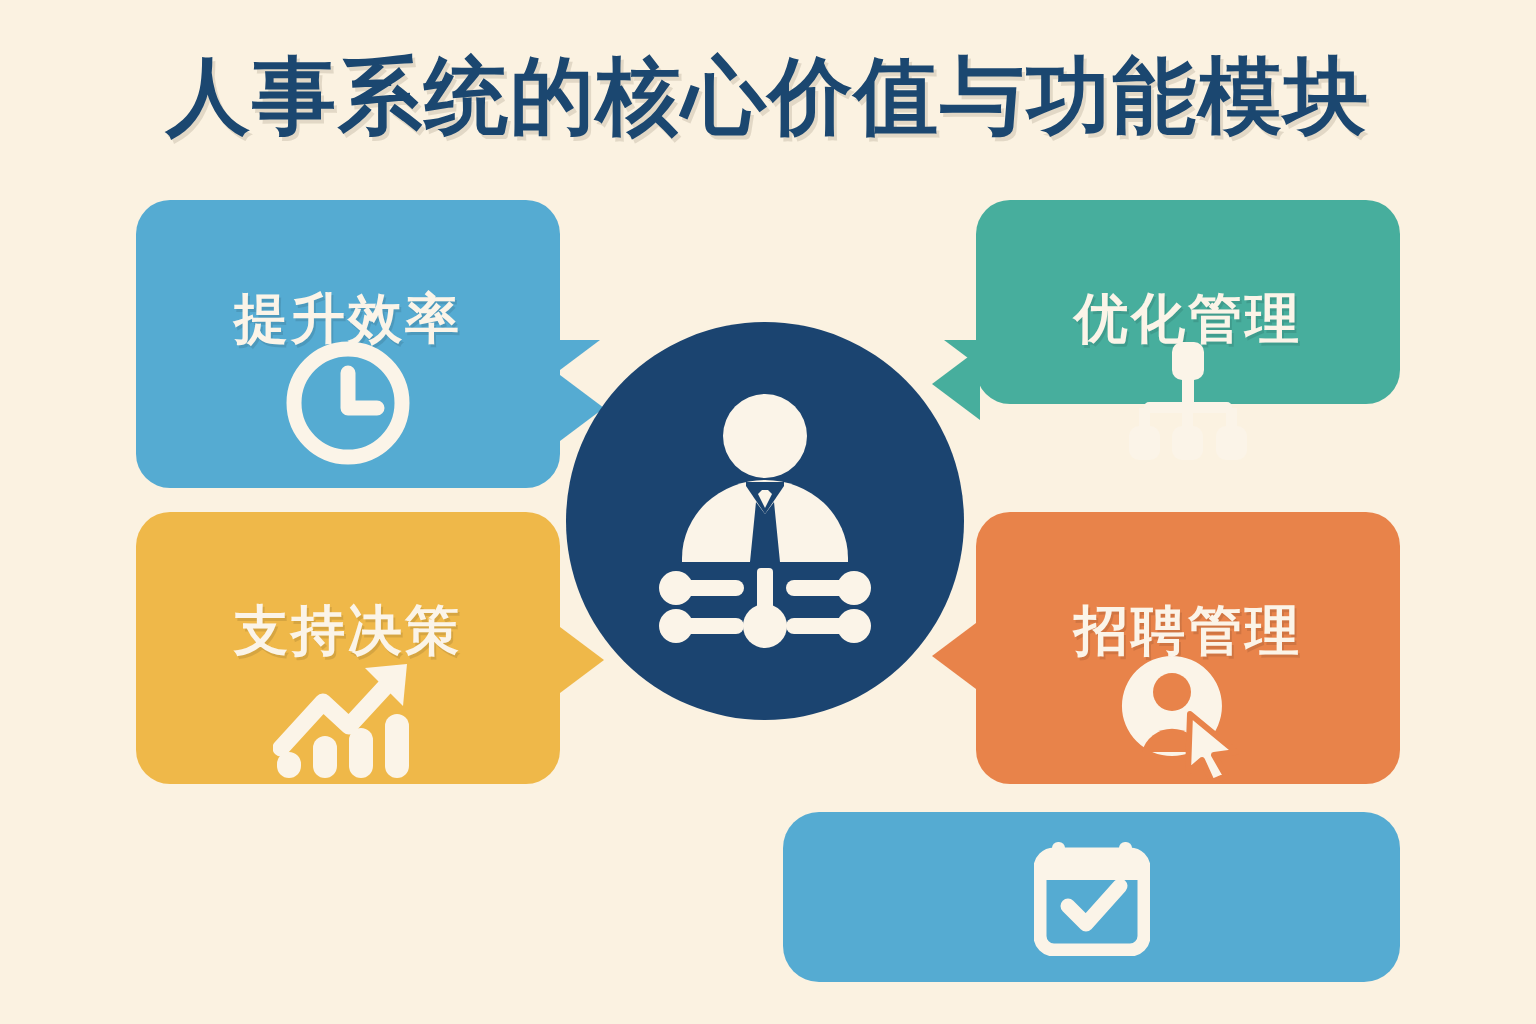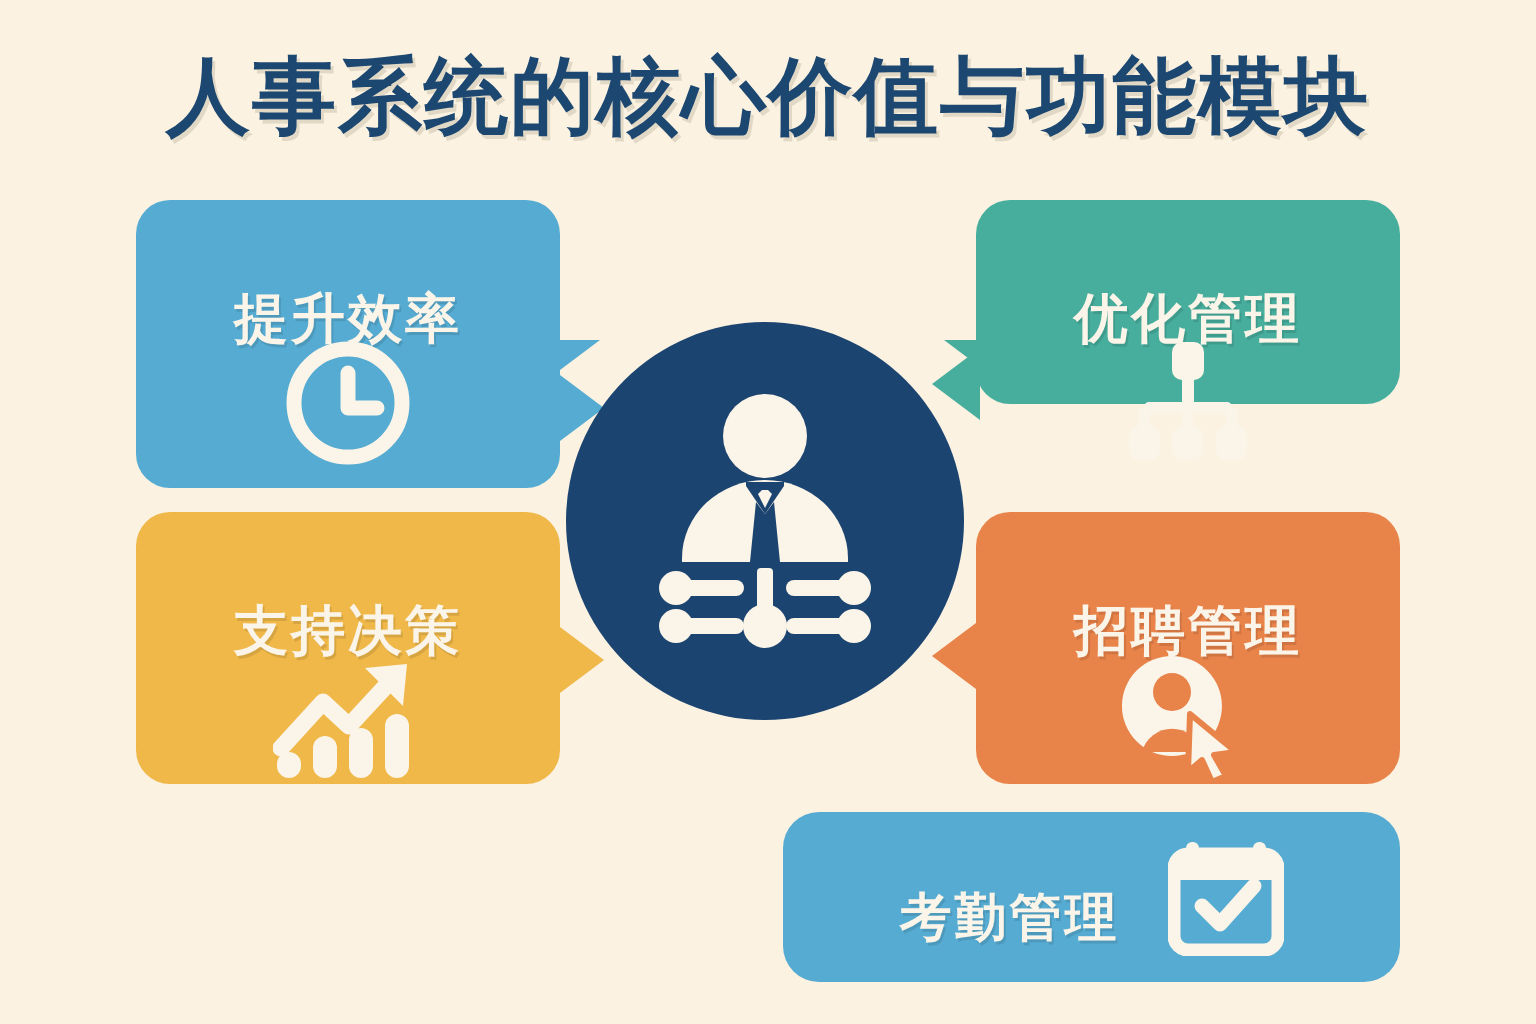--- a/index.html
+++ b/index.html
@@ -246,7 +246,6 @@
 
 
   <div class="bar" id="card-attendance">
-    <div class="card-label">考勤管理</div>
     <div>
       <svg class="ico" width="116" height="118" viewBox="0 0 116 118">
         <rect x="18" y="4" width="13" height="24" rx="6" fill="#FBF4E8"></rect>

